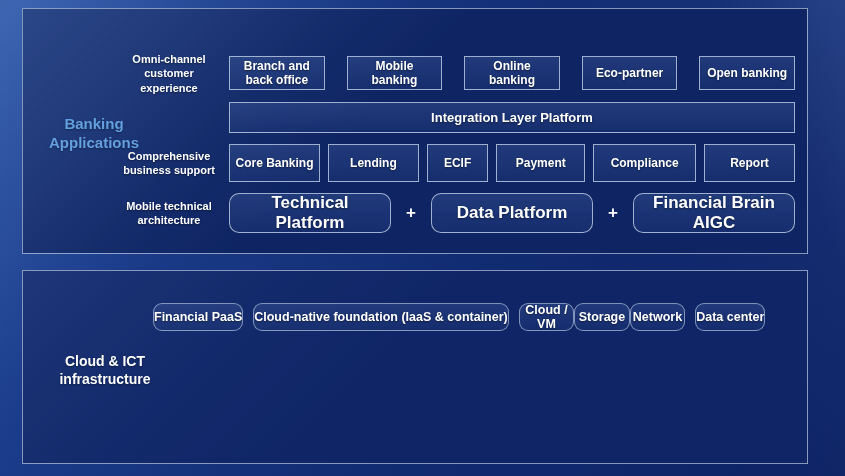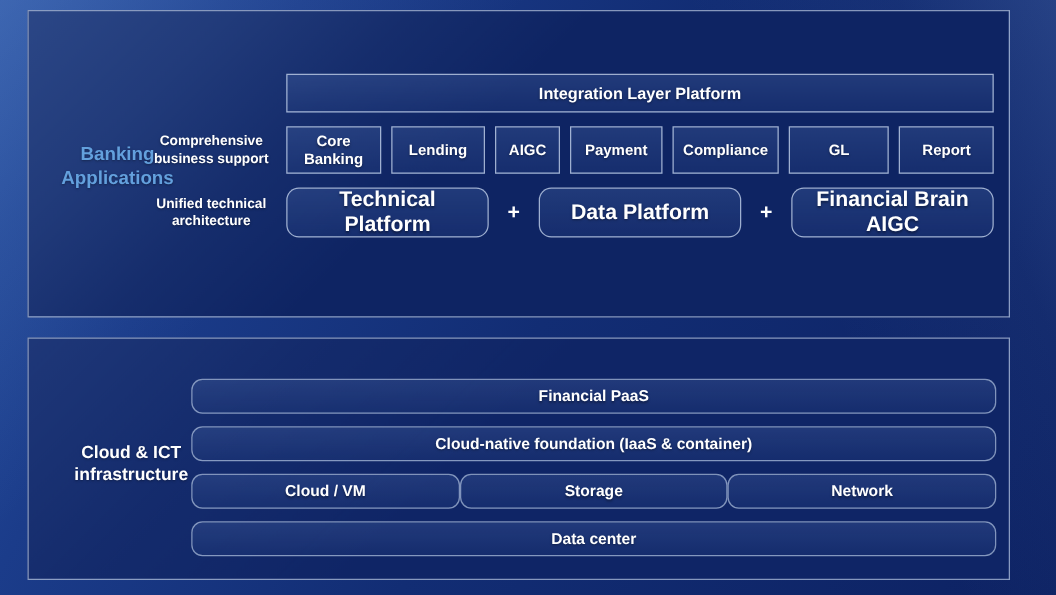--- a/index.html
+++ b/index.html
@@ -86,6 +86,16 @@
 
     <div class="rows">
 
+      <div class="row">
+        <div class="row-label">Omni-channel customer experience</div>
+        <div class="row-boxes gap-lg">
+          <div class="box h-channel">Branch and back office</div>
+          <div class="box h-channel">Mobile banking</div>
+          <div class="box h-channel">Online banking</div>
+          <div class="box h-channel">Eco-partner</div>
+          <div class="box h-channel">Open banking</div>
+        </div>
+      </div>
 
       <div class="row row-integration">
         <div class="row-label"></div>

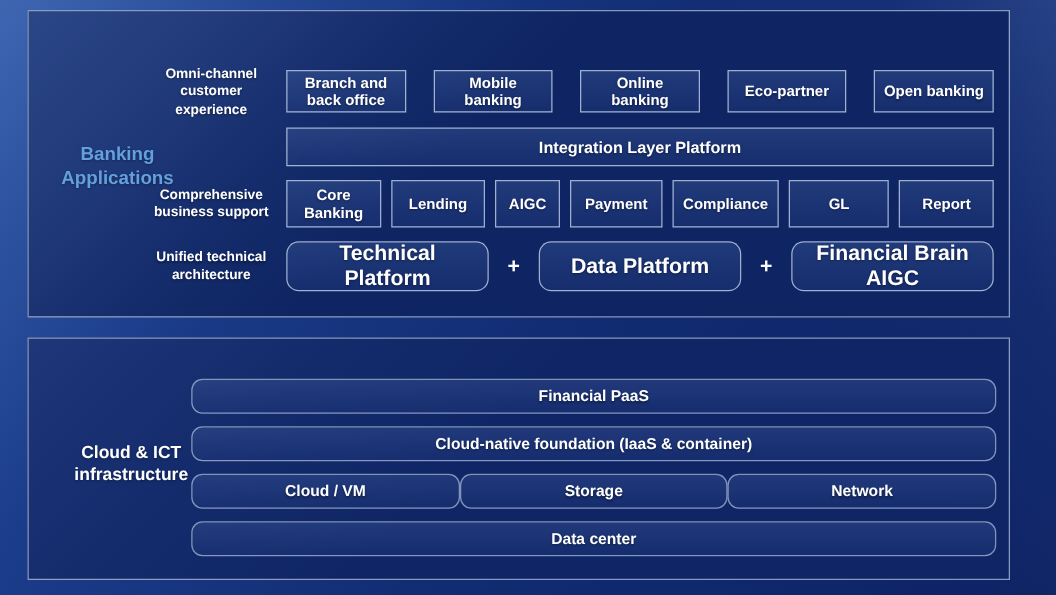--- a/index.html
+++ b/index.html
@@ -109,7 +109,7 @@
         <div class="row-boxes gap-sm">
           <div class="box h-core" style="flex:80 1 0;">Core Banking</div>
           <div class="box h-core" style="flex:80 1 0;">Lending</div>
-          <div class="box h-core" style="flex:50 1 0;">AIGC</div>
+          <div class="box h-core" style="flex:50 1 0;">ECIF</div>
           <div class="box h-core" style="flex:78 1 0;">Payment</div>
           <div class="box h-core" style="flex:92 1 0;">Compliance</div>
           <div class="box h-core" style="flex:86 1 0;">GL</div>

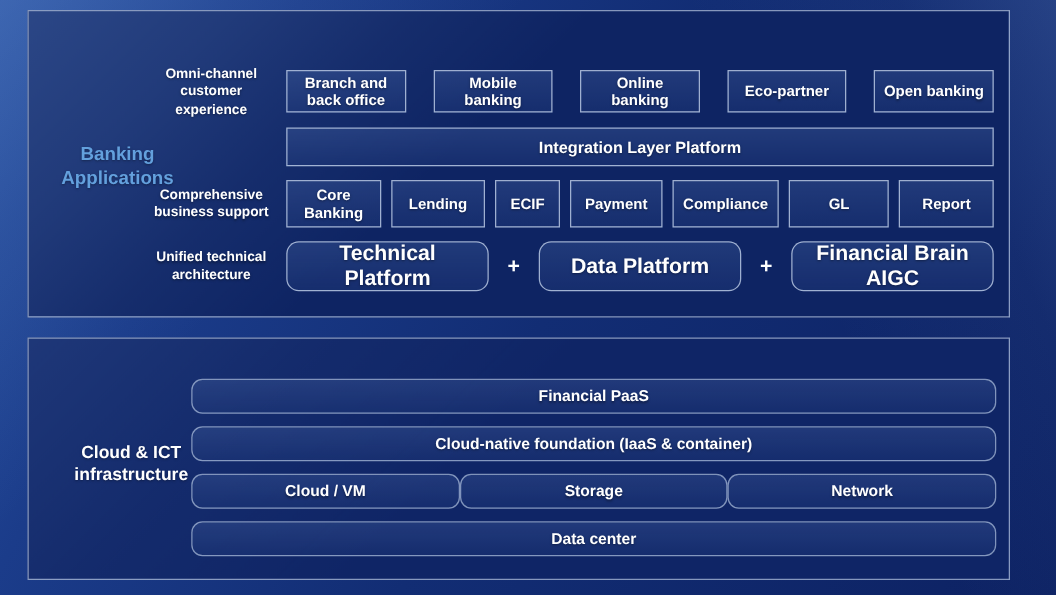--- a/index.html
+++ b/index.html
@@ -112,7 +112,6 @@
           <div class="box h-core" style="flex:50 1 0;">ECIF</div>
           <div class="box h-core" style="flex:78 1 0;">Payment</div>
           <div class="box h-core" style="flex:92 1 0;">Compliance</div>
-          <div class="box h-core" style="flex:86 1 0;">GL</div>
           <div class="box h-core" style="flex:80 1 0;">Report</div>
         </div>
       </div>

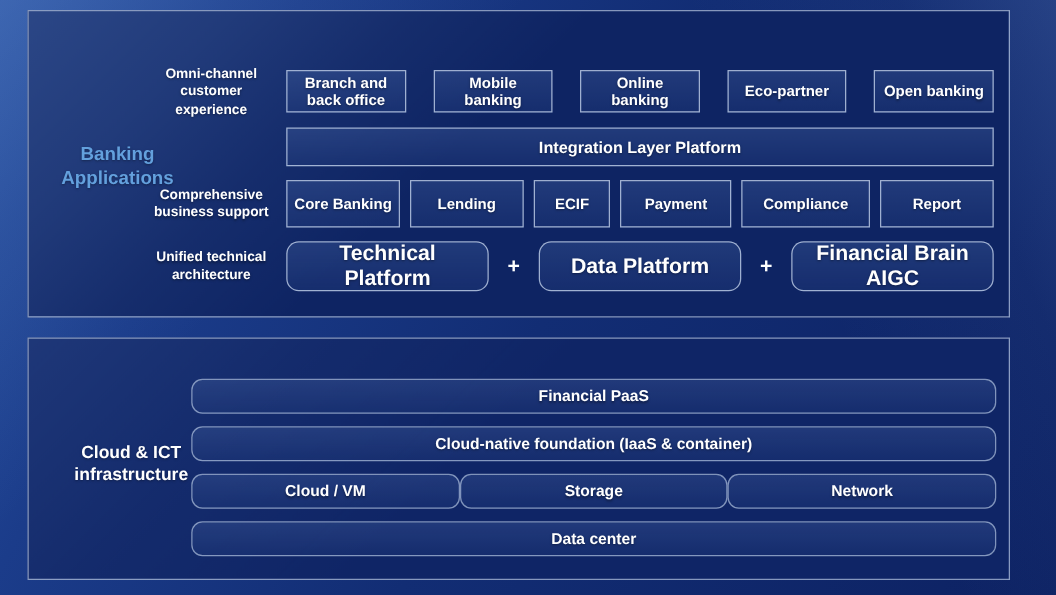--- a/index.html
+++ b/index.html
@@ -117,7 +117,7 @@
       </div>
 
       <div class="row">
-        <div class="row-label">Unified technical architecture</div>
+        <div class="row-label">Mobile technical architecture</div>
         <div class="row-boxes">
           <div class="box h-arch box-arch">Technical Platform</div>
           <div class="plus">+</div>

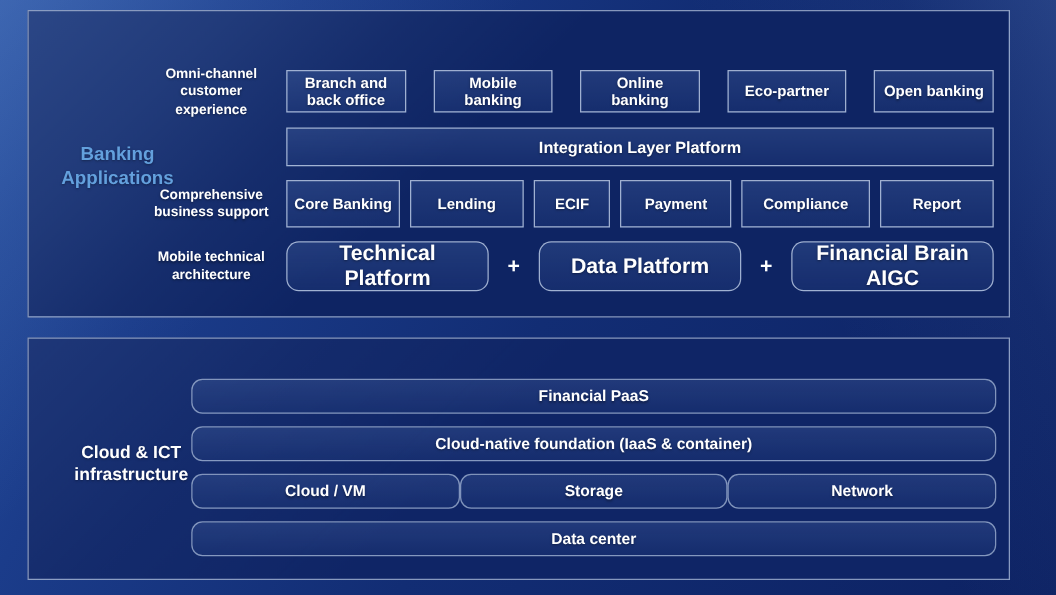--- a/index.html
+++ b/index.html
@@ -64,7 +64,7 @@
     flex:0 0 40px;display:flex;align-items:center;justify-content:center;
     font-size:17px;font-weight:bold;color:#fff;
   }
-  .pills{position:absolute;left:130px;right:10px;top:32px;display:flex;flex-direction:column;gap:10px;}
+  .pills{position:absolute;left:130px;right:10px;top:32px;display:flex;gap:10px;}
   .pill{
     height:28px;border-radius:9px;box-sizing:border-box;
     display:flex;align-items:center;justify-content:center;

